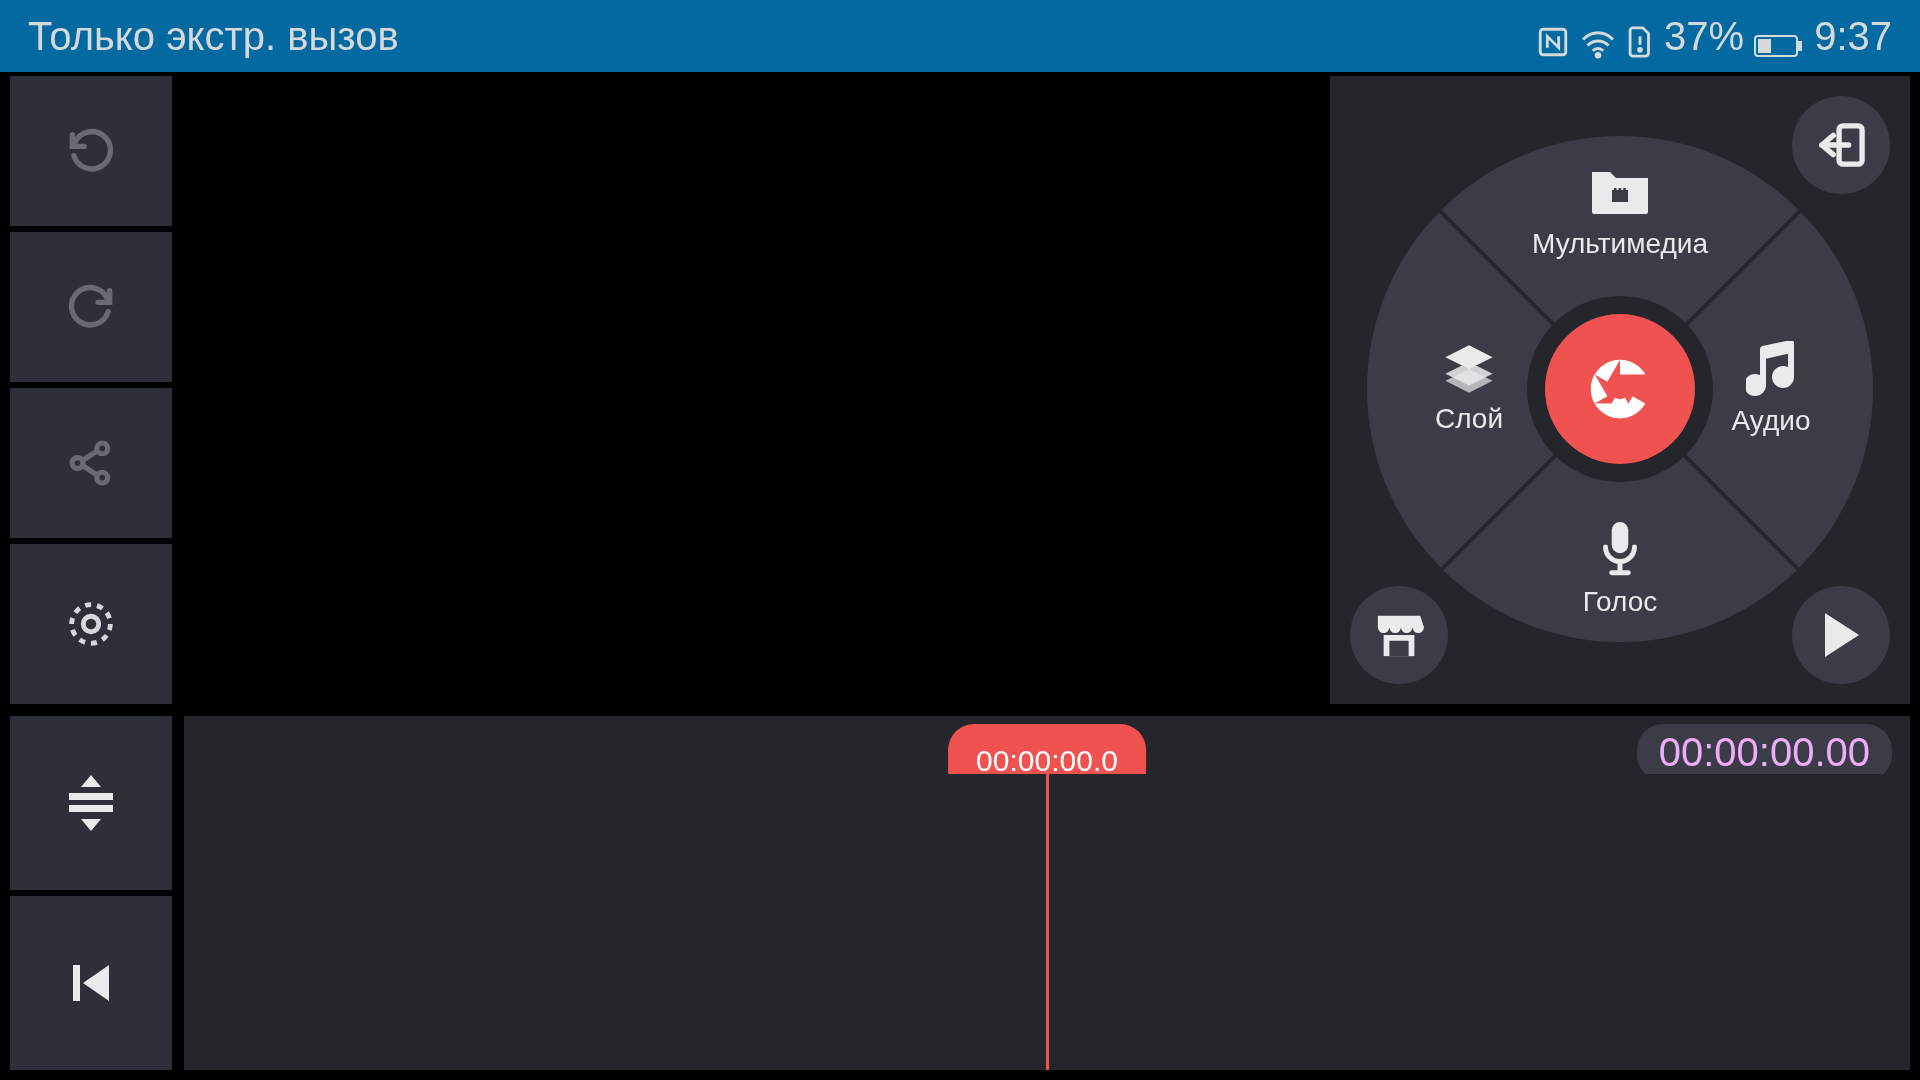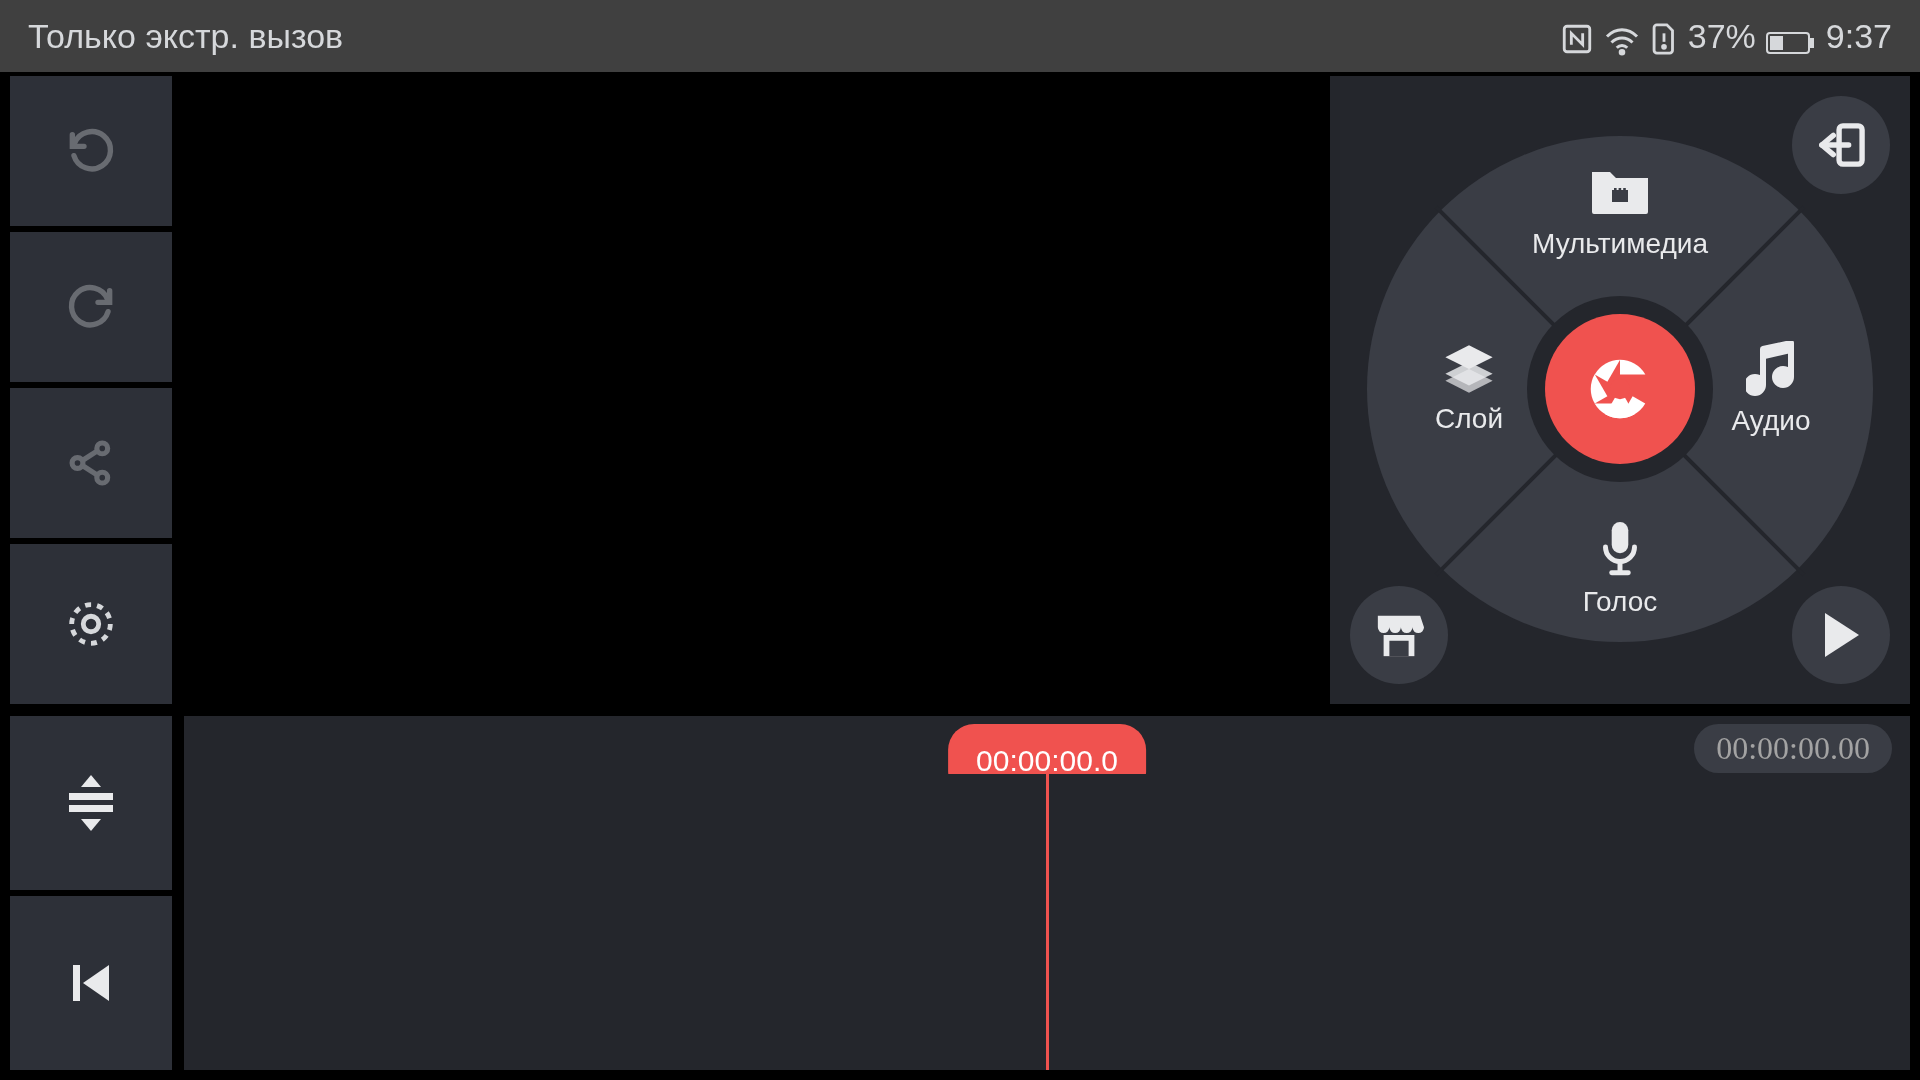--- a/index.html
+++ b/index.html
@@ -19,12 +19,12 @@
     position: absolute;
     top: 0; left: 0; right: 0;
     height: 72px;
-    background: #404040;
+    background: #0369a1;
     display: flex;
     align-items: center;
     justify-content: space-between;
     padding: 0 28px;
-    font-size: 34px;
+    font-size: 40px;
     color: #d6d8db;
   }
   .status-right { display: flex; align-items: flex-end; gap: 10px; }

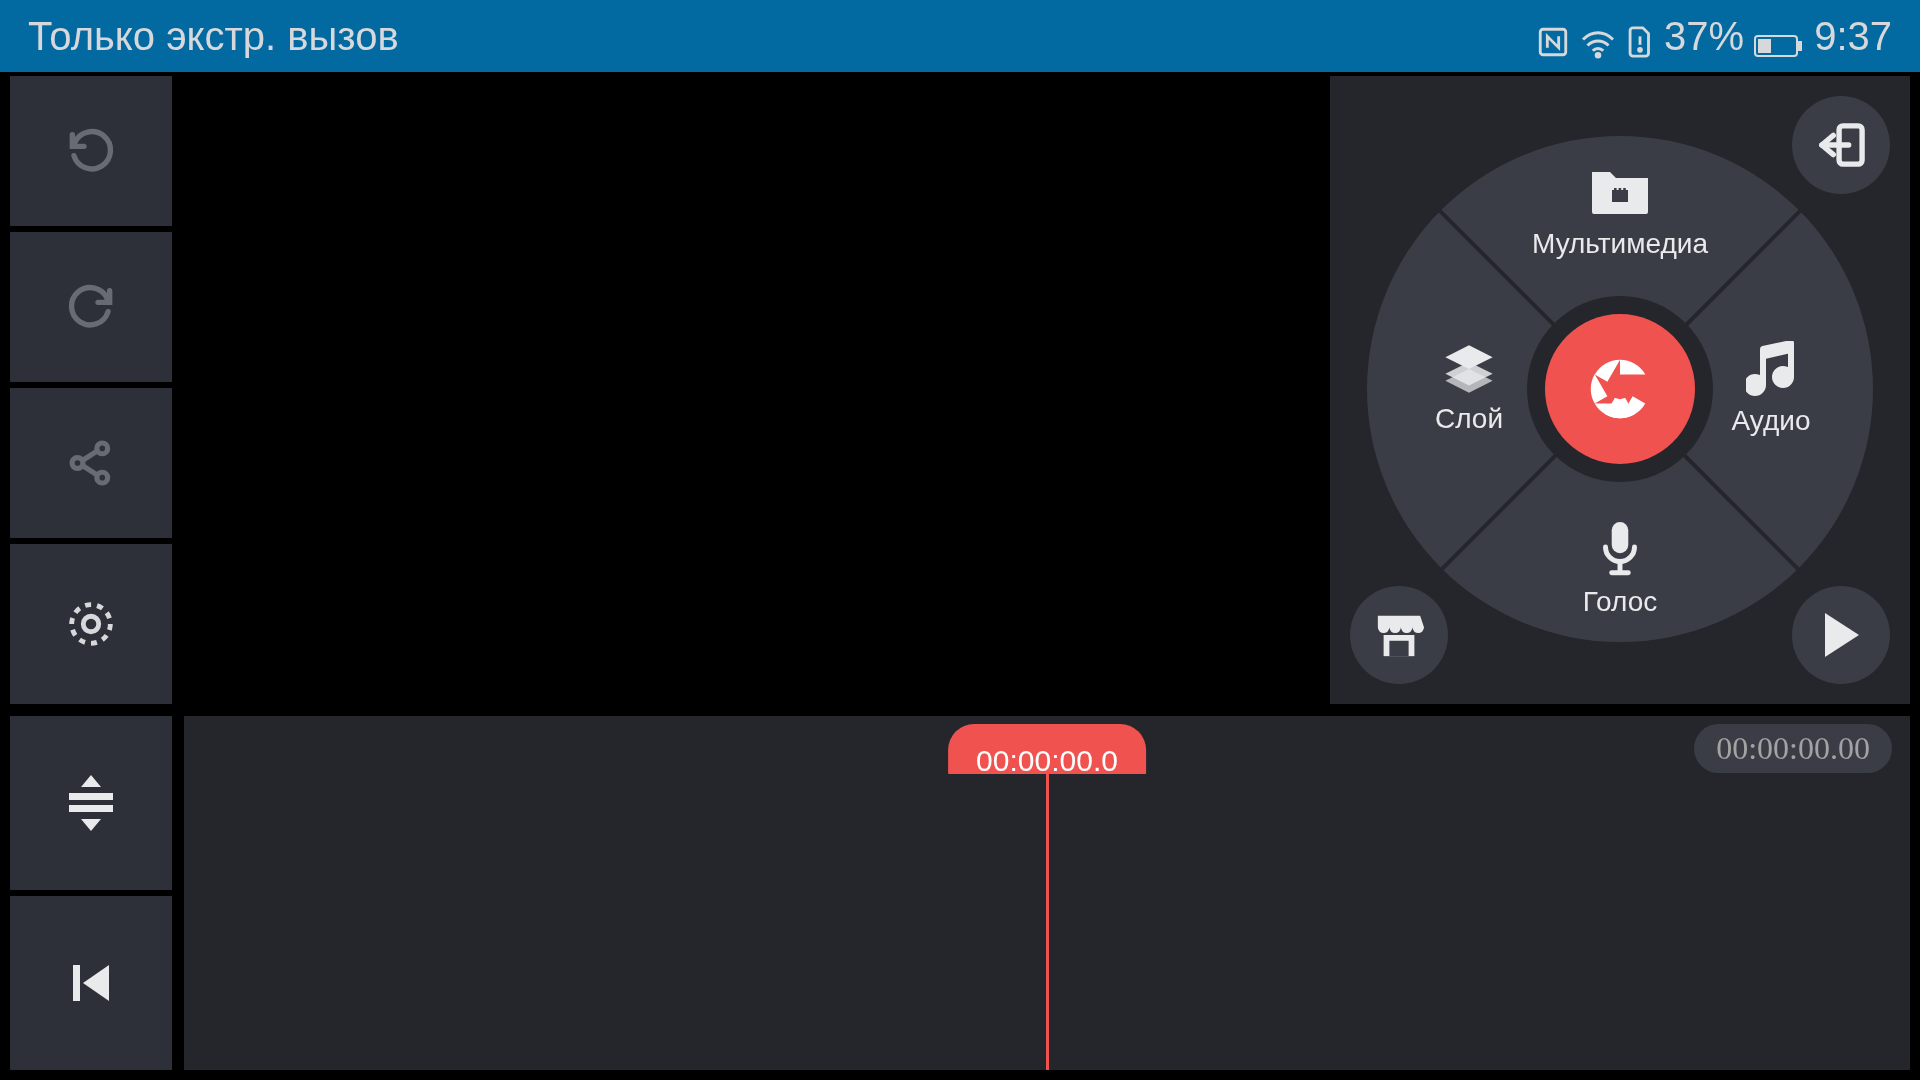--- a/index.html
+++ b/index.html
@@ -160,12 +160,11 @@
     top: 8px;
     right: 18px;
     background: #3a3d45;
-    color: #a3a3a3;
-    font-size: 32px;
+    color: #f0abfc;
+    font-size: 40px;
     padding: 6px 22px;
     border-radius: 26px;
     white-space: nowrap;
-    font-family: Liberation Serif, serif;
   }
   .tracks {
     position: absolute;

